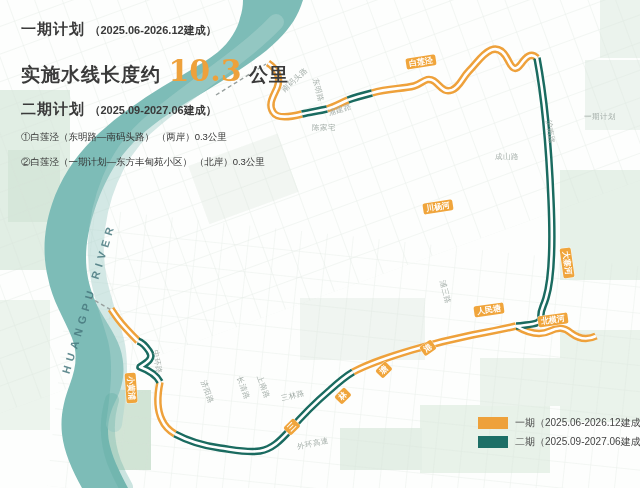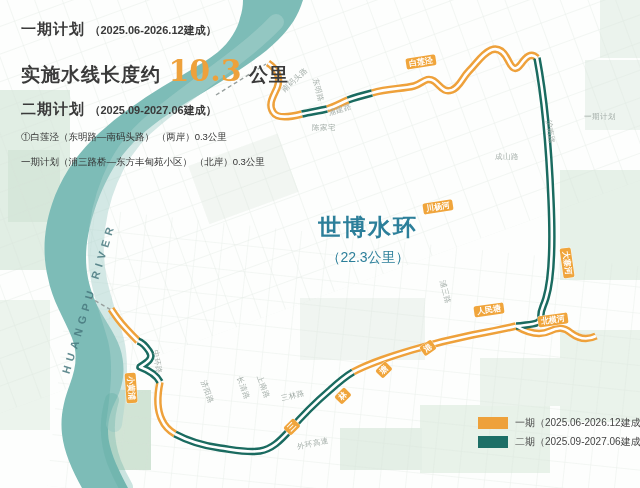--- a/index.html
+++ b/index.html
@@ -184,7 +184,7 @@
       <span class="h-small-date">（2025.09-2027.06建成）</span>
     </div>
     <div class="note">①白莲泾（东明路—南码头路） （两岸）0.3公里</div>
-    <div class="note">一期计划（浦三路桥—东方丰甸苑小区） （北岸）0.3公里</div>
+    <div class="note">②白莲泾（一期计划—东方丰甸苑小区） （北岸）0.3公里</div>
   </div>
 
   <div class="center-title">

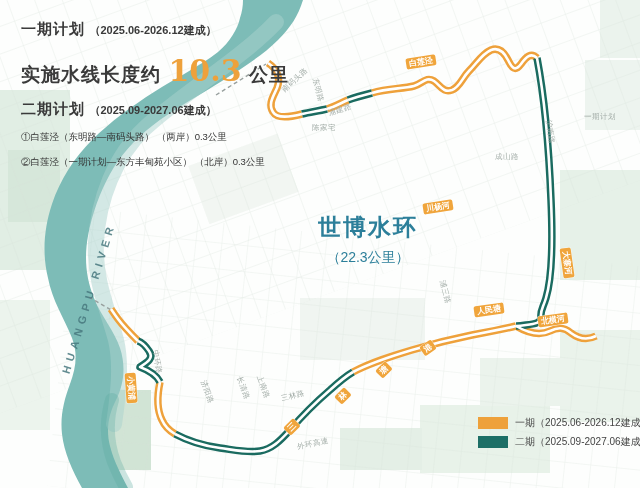--- a/index.html
+++ b/index.html
@@ -187,10 +187,6 @@
     <div class="note">②白莲泾（一期计划—东方丰甸苑小区） （北岸）0.3公里</div>
   </div>
 
-  <div class="center-title">
-    <div class="t">世博水环</div>
-    <div class="s">（22.3公里）</div>
-  </div>
 
   <div class="legend" id="legend">
       <div class="lrow">

